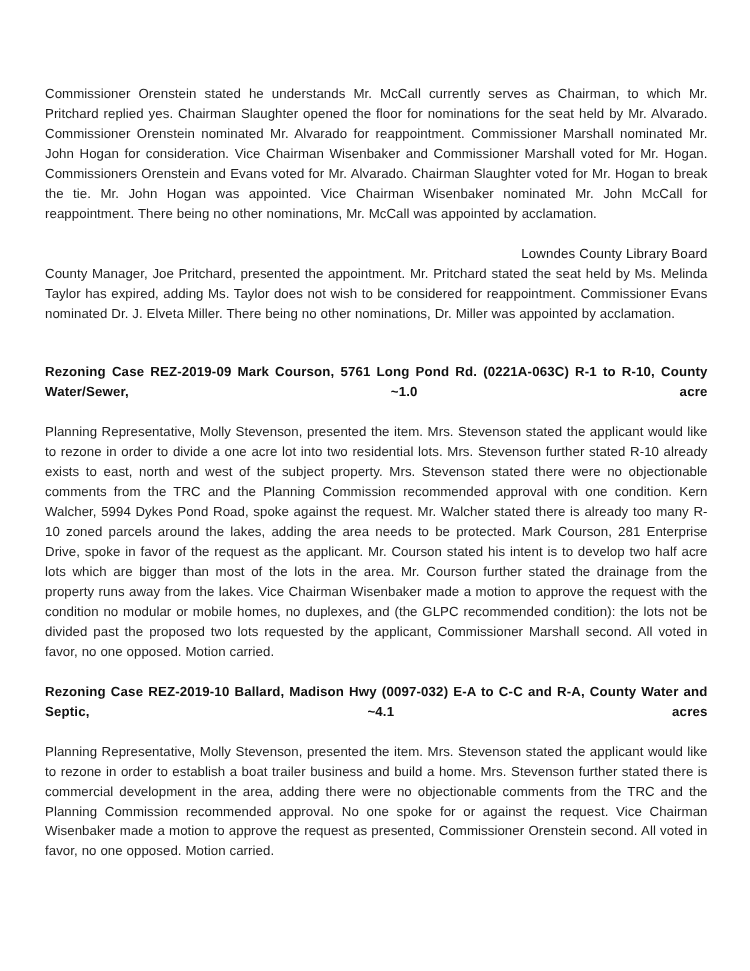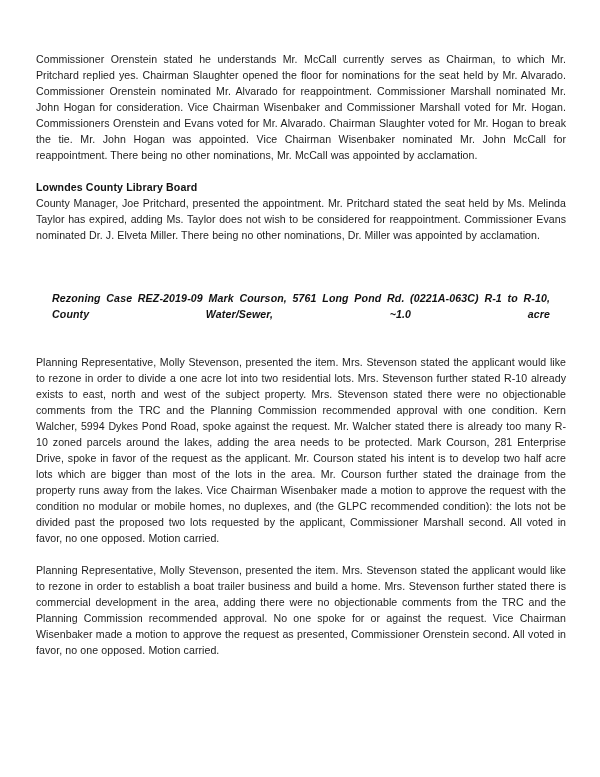--- a/index.html
+++ b/index.html
@@ -21,7 +21,7 @@
     height: 777px;
     background: #ffffff;
     box-sizing: border-box;
-    padding: 52px 34px 0 36px;
+    padding: 68px 34px 0 36px;
   }
   .doc-body {
     width: 530px;

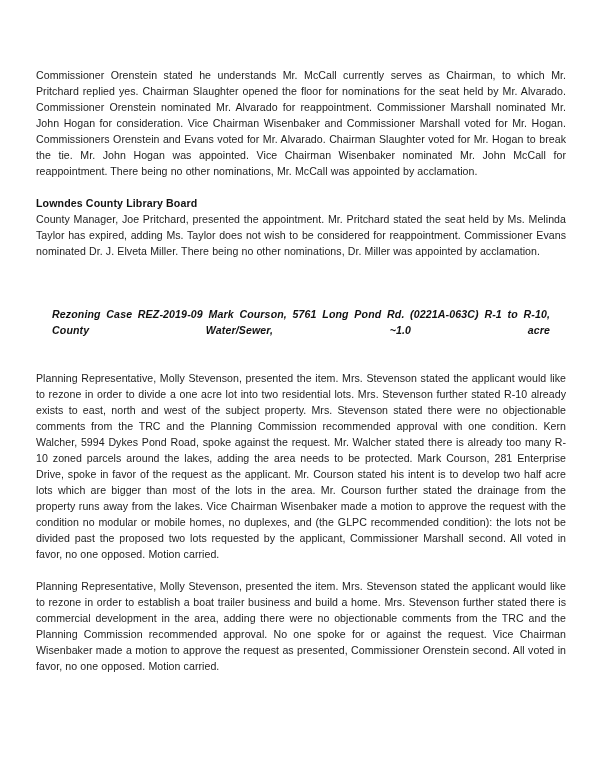--- a/index.html
+++ b/index.html
@@ -40,8 +40,8 @@
     margin: 0;
     font-size: 10.6px;
     line-height: 15.95px;
-    font-weight: bold;
-    text-align: left;
+    font-weight: normal;
+    text-align: right;
     color: #111111;
     letter-spacing: 0.012em;
   }

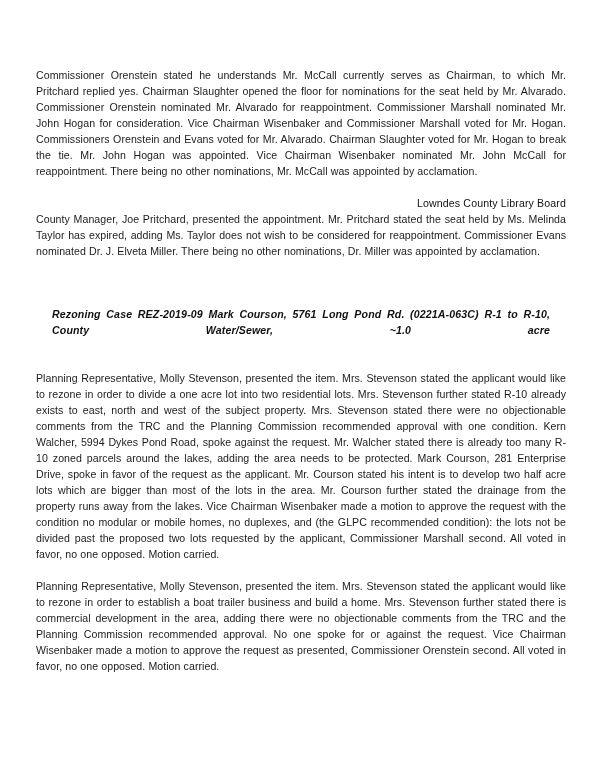--- a/index.html
+++ b/index.html
@@ -46,7 +46,7 @@
     letter-spacing: 0.012em;
   }
   h2.case-heading {
-    margin: 16px;
+    margin: 0;
     font-size: 10.6px;
     line-height: 15.95px;
     font-weight: bold;
@@ -54,7 +54,6 @@
     text-justify: inter-word;
     color: #111111;
     letter-spacing: 0.012em;
-    font-style: italic;
   }
   .gap-sm { height: 16px; }
   .gap-md { height: 16px; }

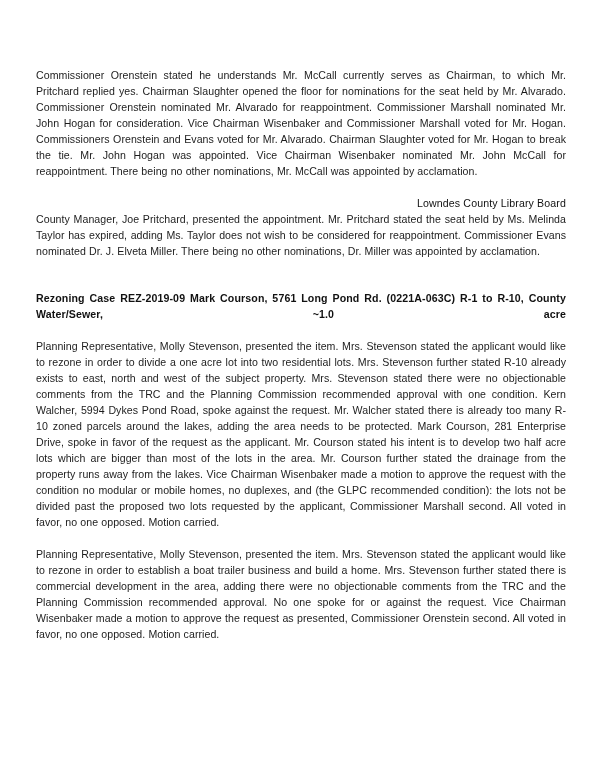--- a/index.html
+++ b/index.html
@@ -90,6 +90,7 @@
 
     <div class="gap-md"></div>
 
+    <h2 class="case-heading">Rezoning Case REZ-2019-10 Ballard, Madison Hwy (0097-032) E-A to C-C and R-A, County Water and Septic, ~4.1 acres</h2>
 
     <p class="para">Planning Representative, Molly Stevenson, presented the item.  Mrs. Stevenson stated the applicant would like to rezone in order to establish a boat trailer business and build a home.  Mrs. Stevenson further stated there is commercial development in the area, adding there were no objectionable comments from the TRC and the Planning Commission recommended approval.  No one spoke for or against the request.   Vice Chairman Wisenbaker made a motion to approve the request as presented, Commissioner Orenstein second.  All voted in favor, no one opposed.  Motion carried.</p>
 

